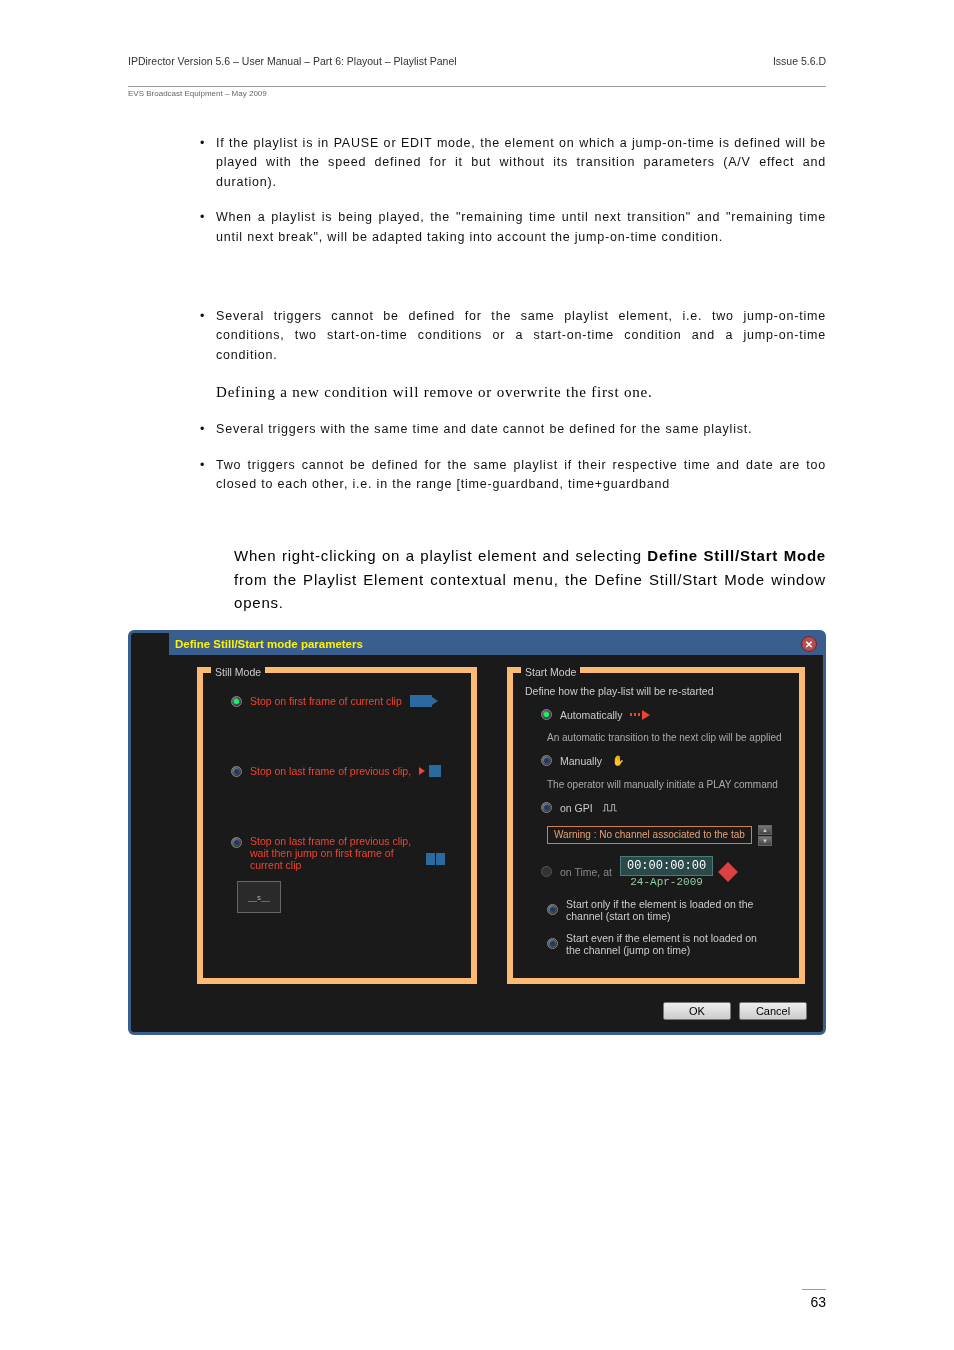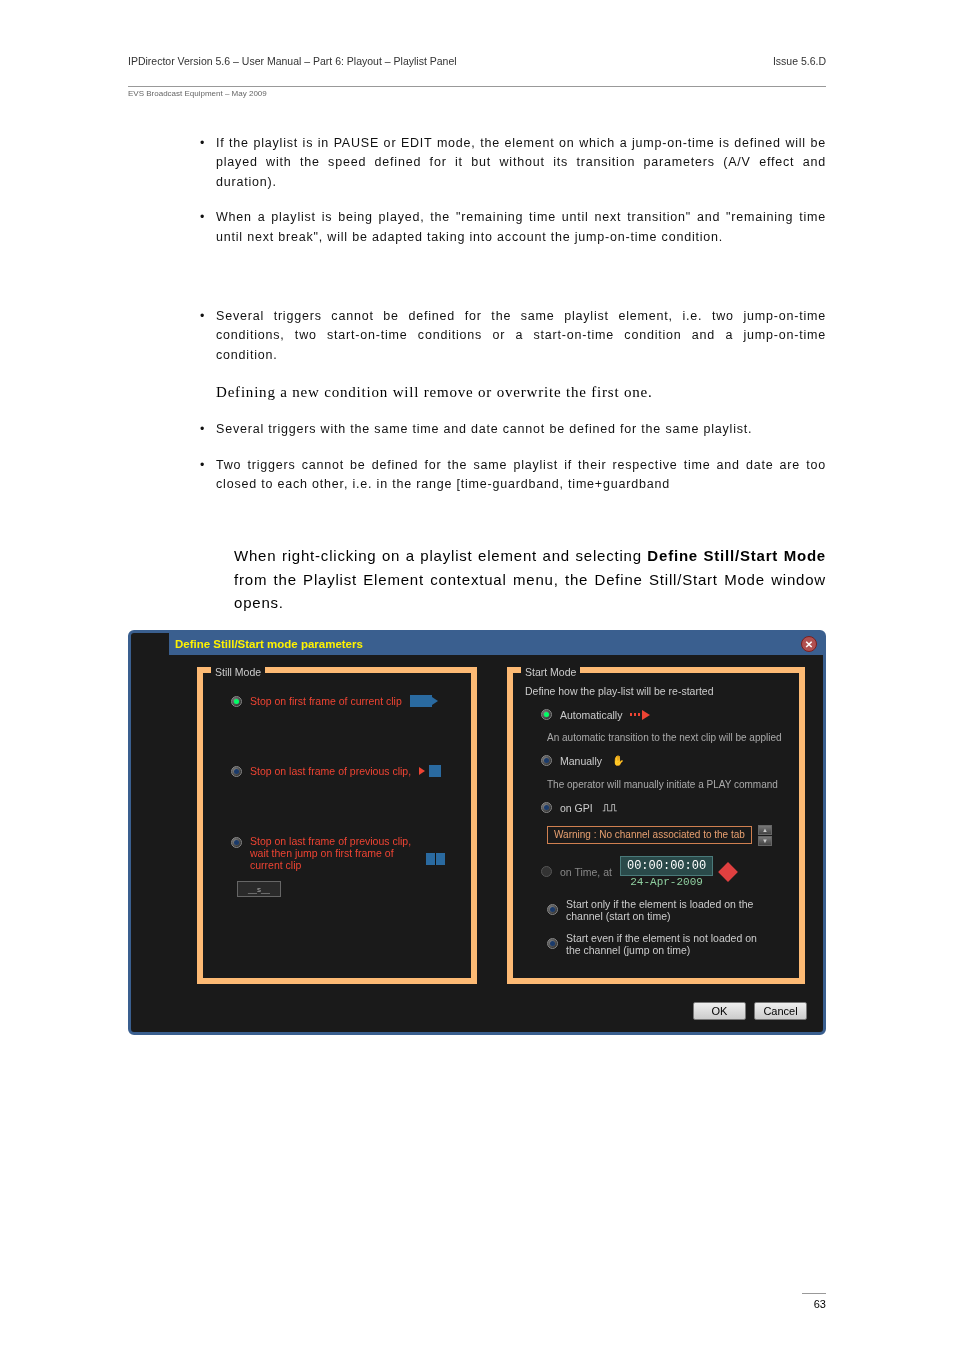--- a/index.html
+++ b/index.html
@@ -208,7 +208,7 @@
     margin-left: 22px;
   }
   .s-icon {
-    width: 44px; height: 16px;
+    width: 44px; height: 32px;
     border: 1px solid #666;
     background: #2a2a2a;
     margin: 4px 0 0 22px;

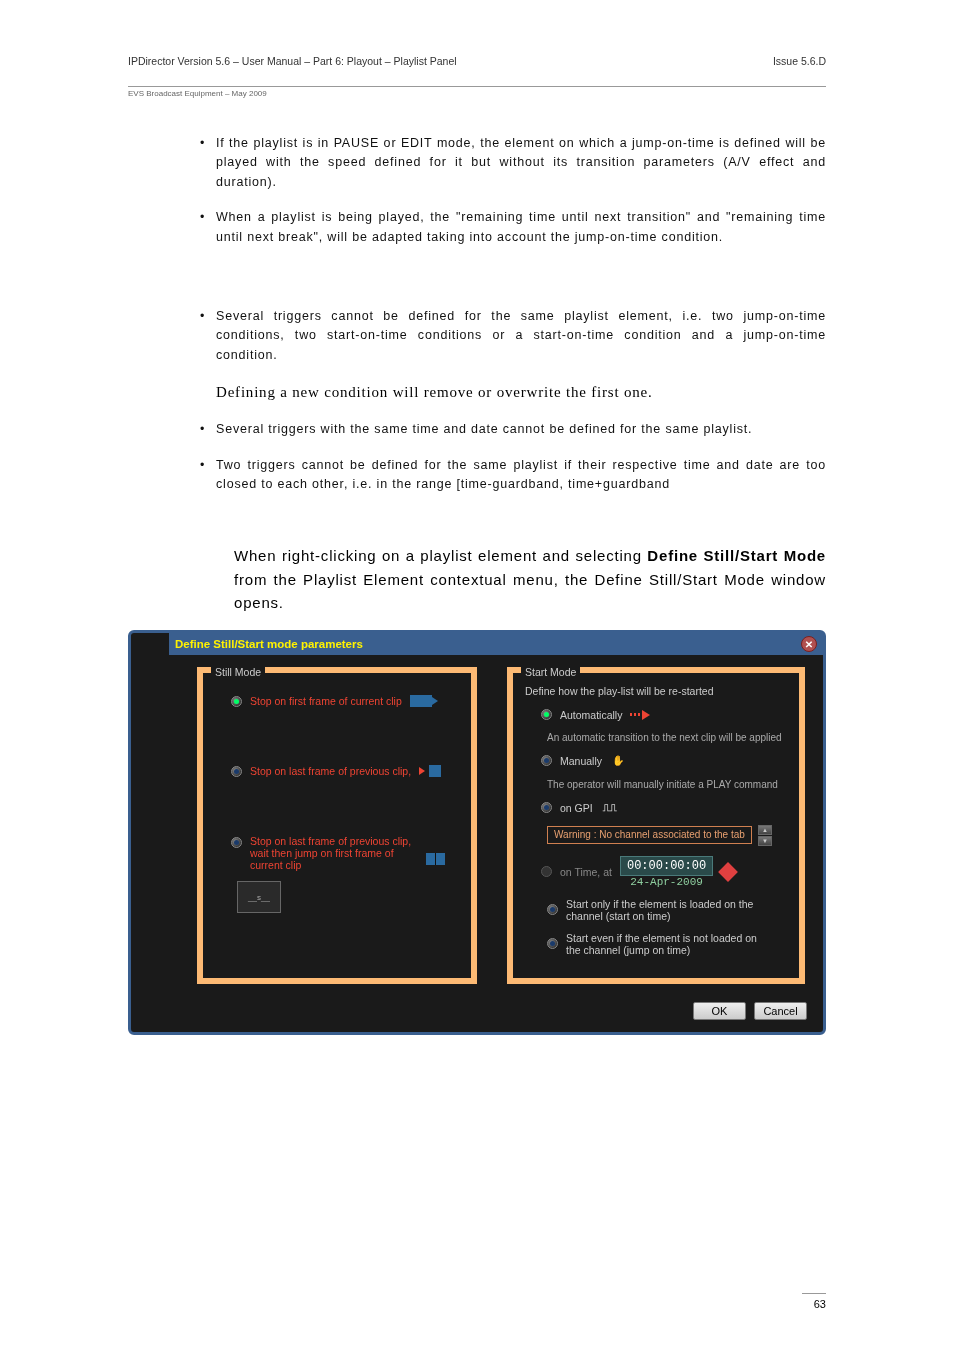--- a/index.html
+++ b/index.html
@@ -227,7 +227,7 @@
     border: 1px solid #777;
     color: #000;
     padding: 2px 0;
-    width: 53px;
+    width: 68px;
     text-align: center;
     font-size: 11px;
     border-radius: 2px;

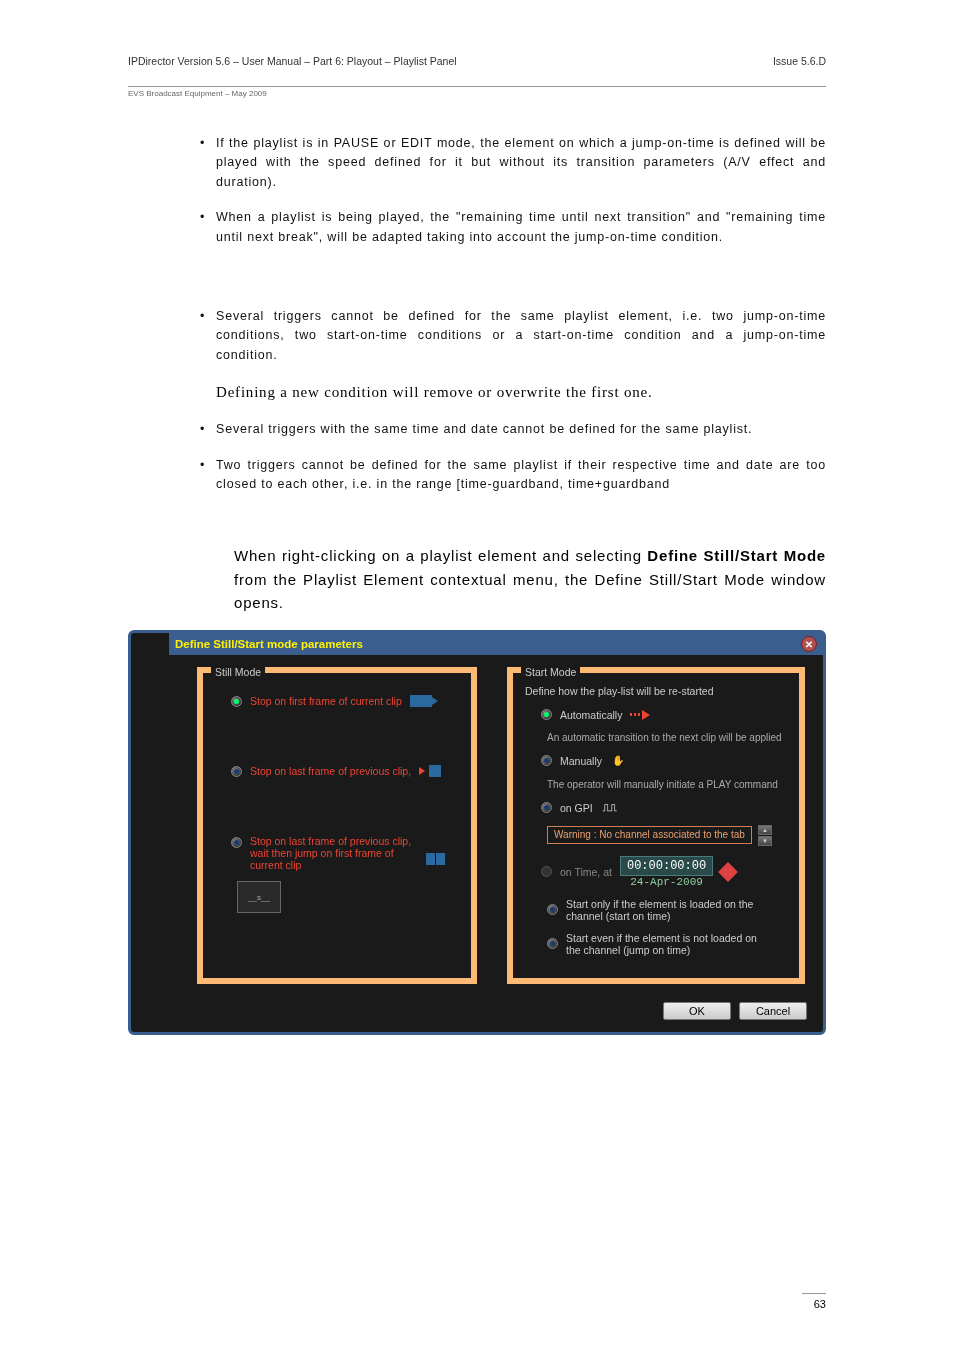--- a/index.html
+++ b/index.html
@@ -236,7 +236,7 @@
     position: absolute;
     bottom: 40px;
     right: 128px;
-    font-size: 11px;
+    font-size: 14px;
     border-top: 1px solid #999;
     padding-top: 4px;
     min-width: 24px;

